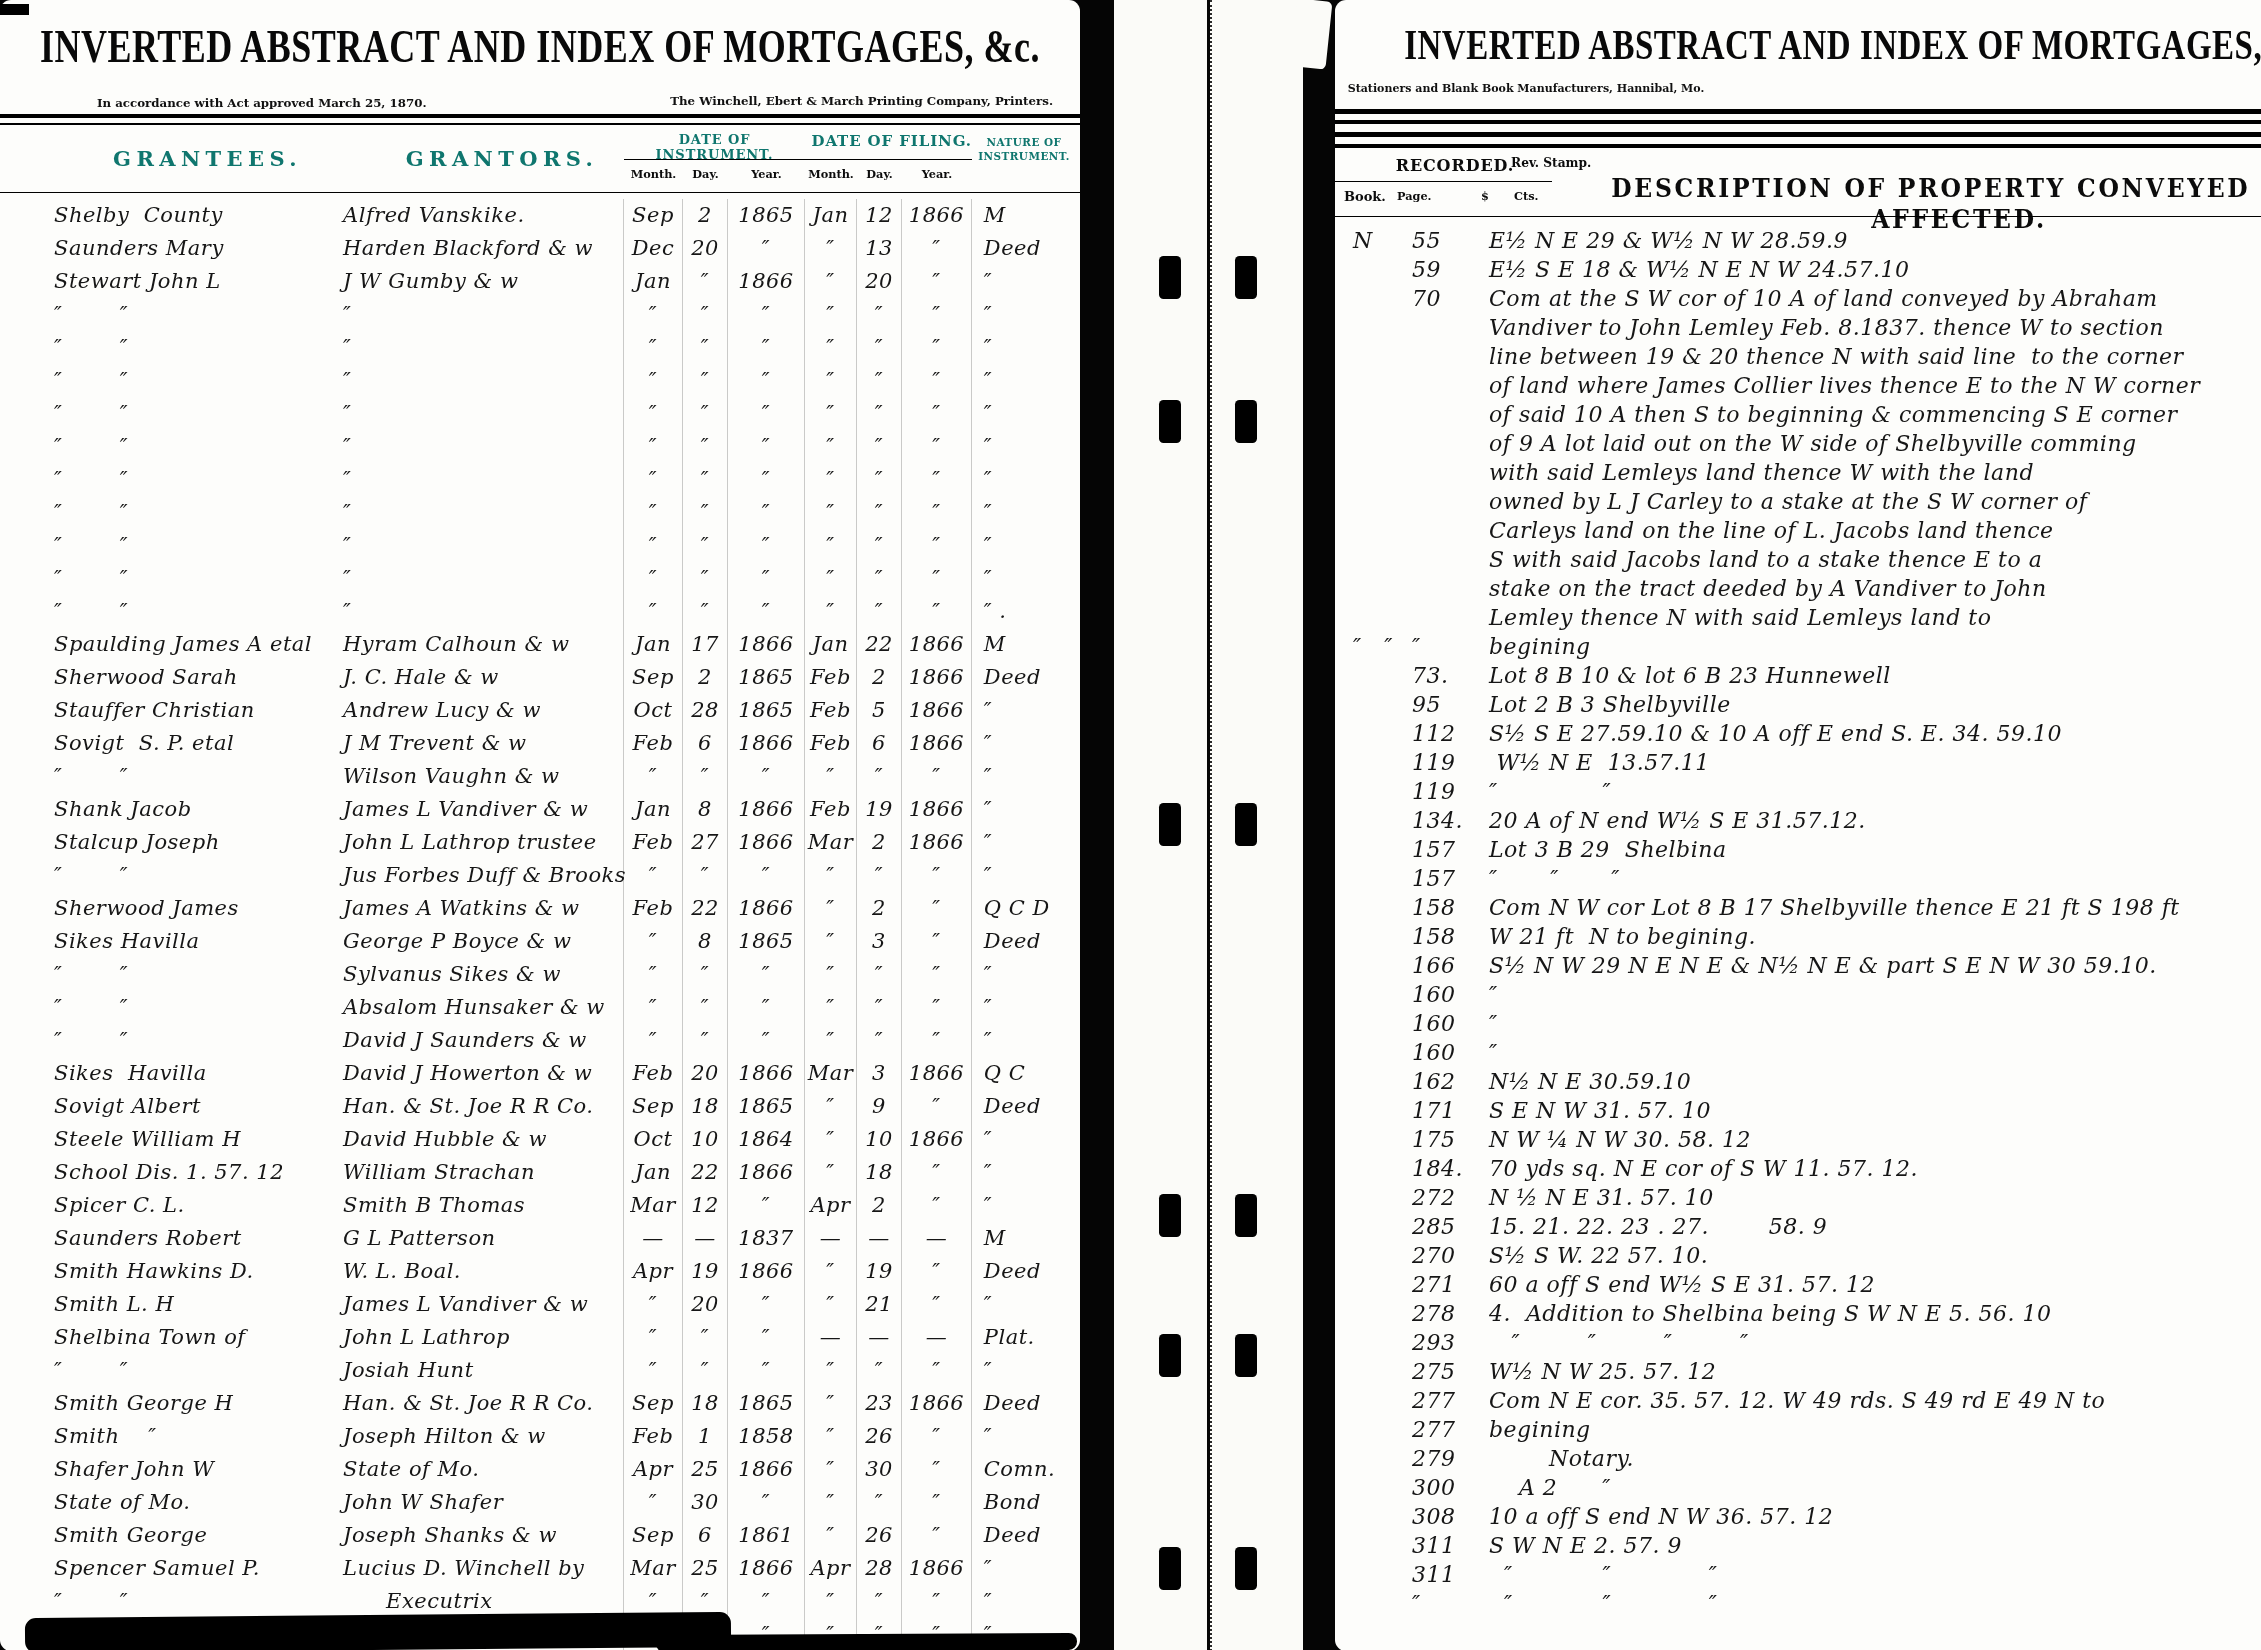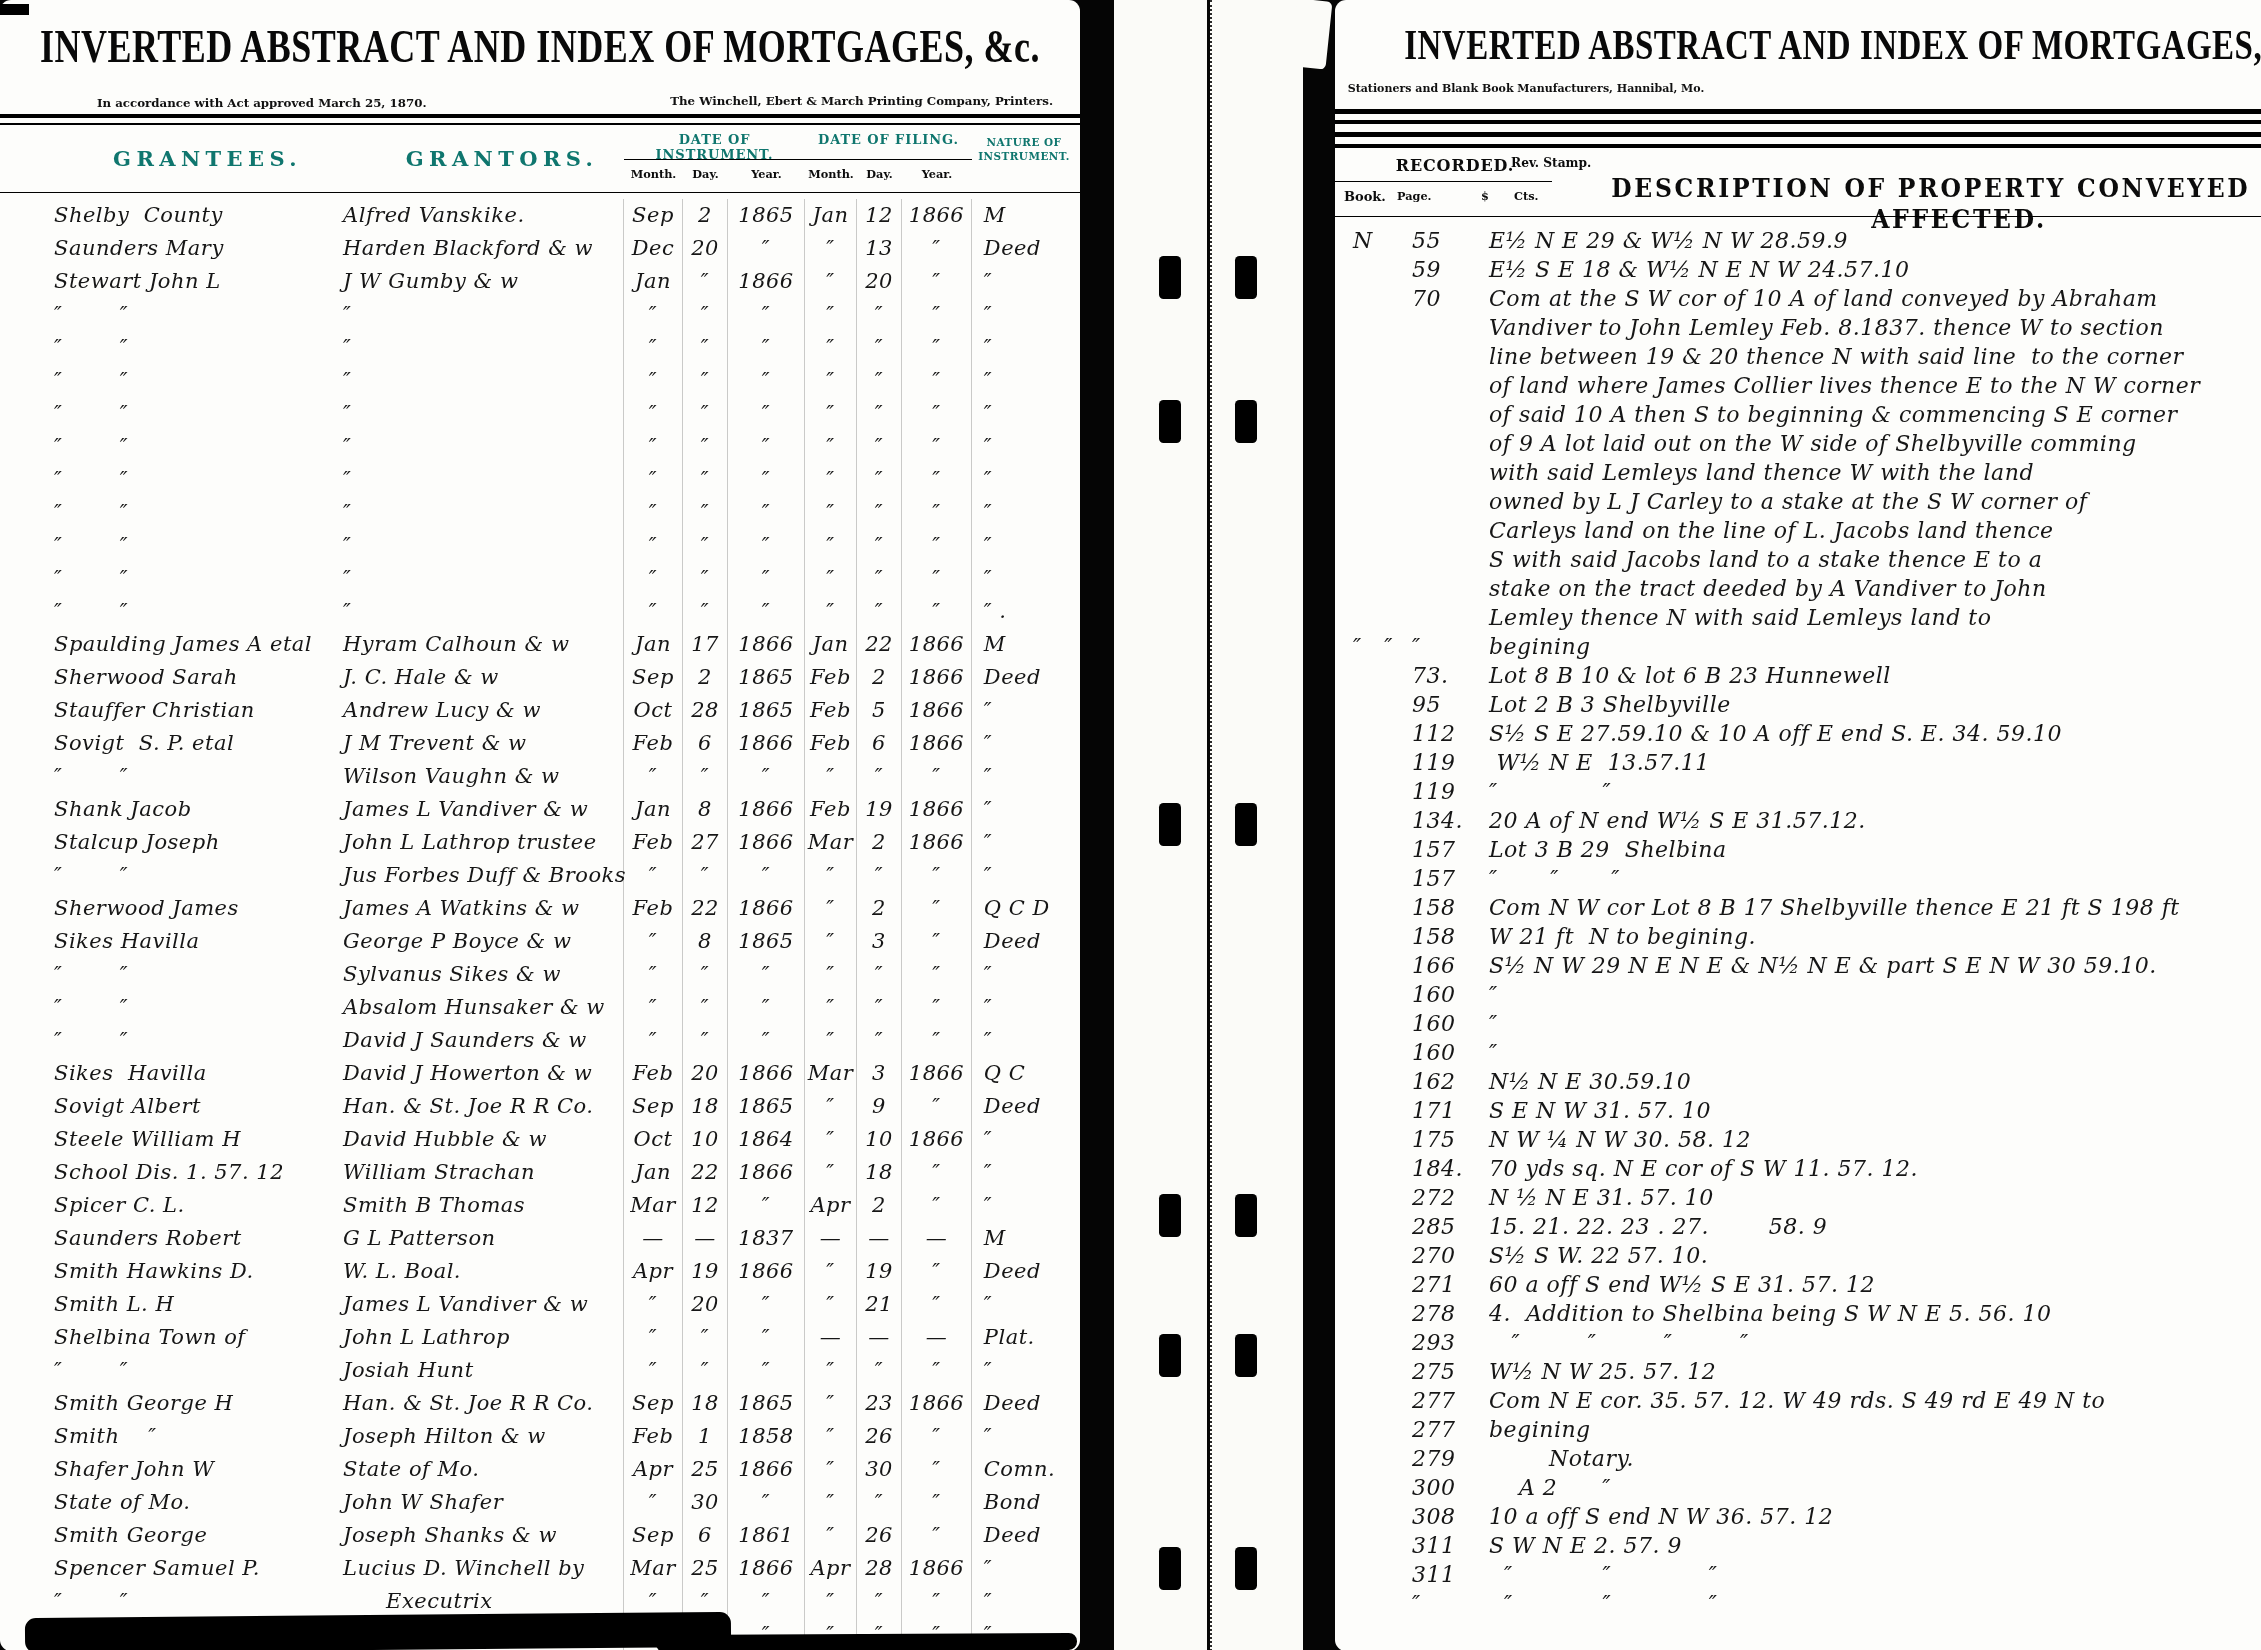--- a/index.html
+++ b/index.html
@@ -34,7 +34,7 @@
   .head-grantees{left:63px;width:289px;top:146px;font-size:21px;letter-spacing:5.4px;}
   .head-grantors{left:362px;width:280px;top:146px;font-size:21px;letter-spacing:5.4px;}
   .head-date-inst{left:624px;width:181px;top:132px;font-size:13px;letter-spacing:0.9px;}
-  .head-date-file{left:805px;width:167px;top:132px;font-size:13px;letter-spacing:0.9px;}
+  .head-date-file{left:805px;width:167px;top:132px;font-size:15px;letter-spacing:0.9px;text-align:right;}
   .head-nature{left:972px;width:104px;top:136px;font-size:10.4px;letter-spacing:0.5px;line-height:13.6px;}
   .head-mdy{position:absolute;top:167px;font-size:11.3px;font-weight:700;text-align:center;color:#0c0c0c;}
 

